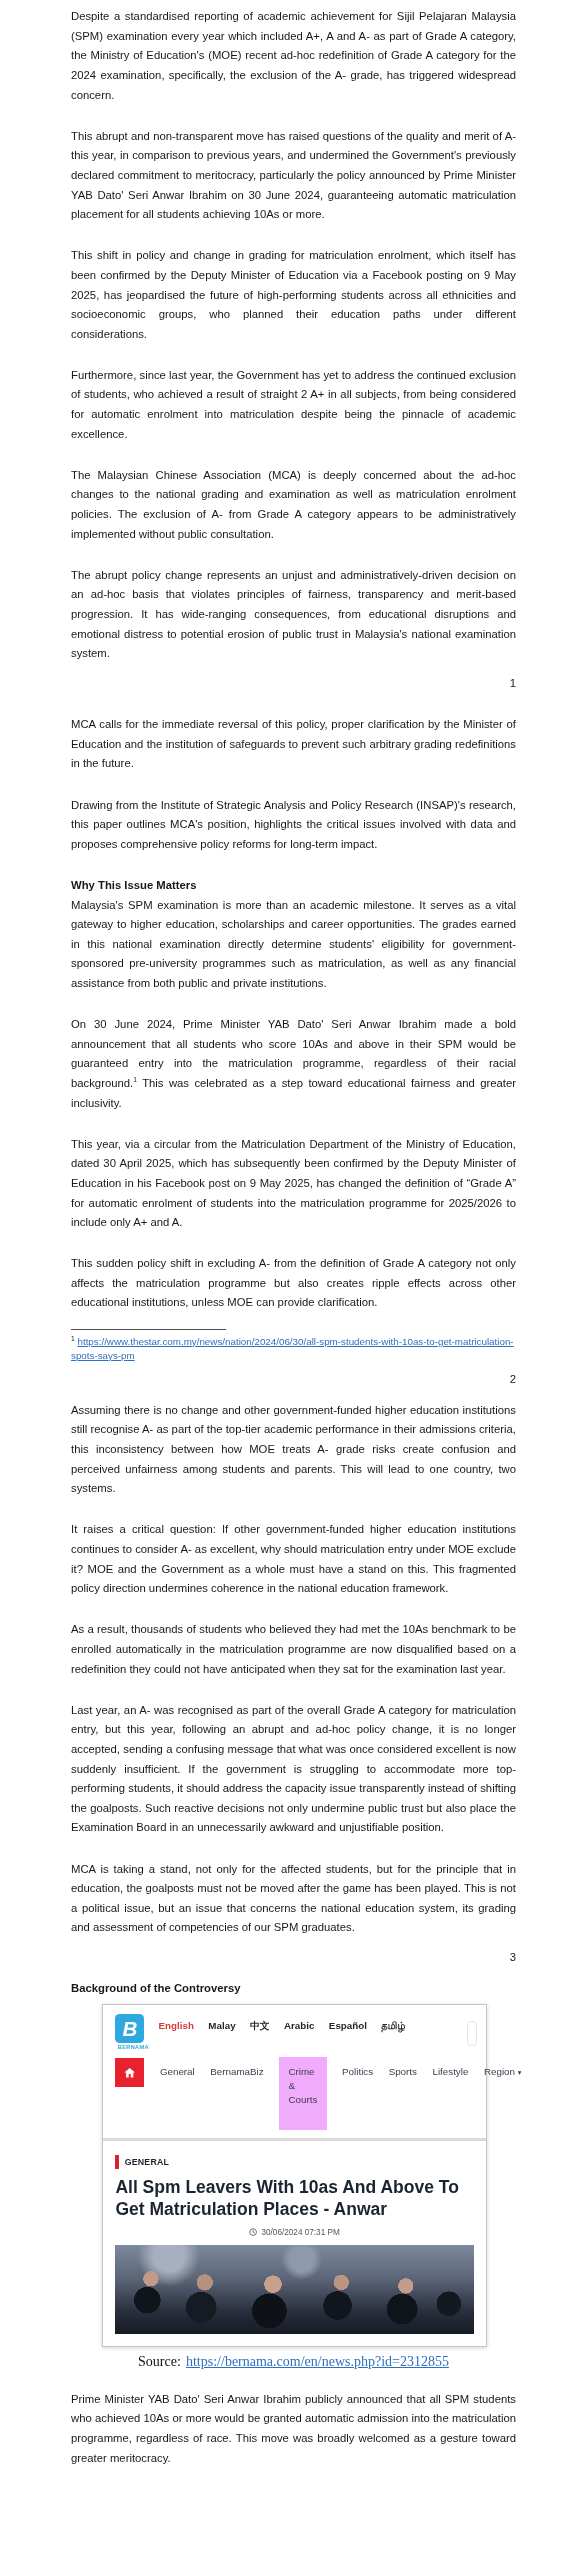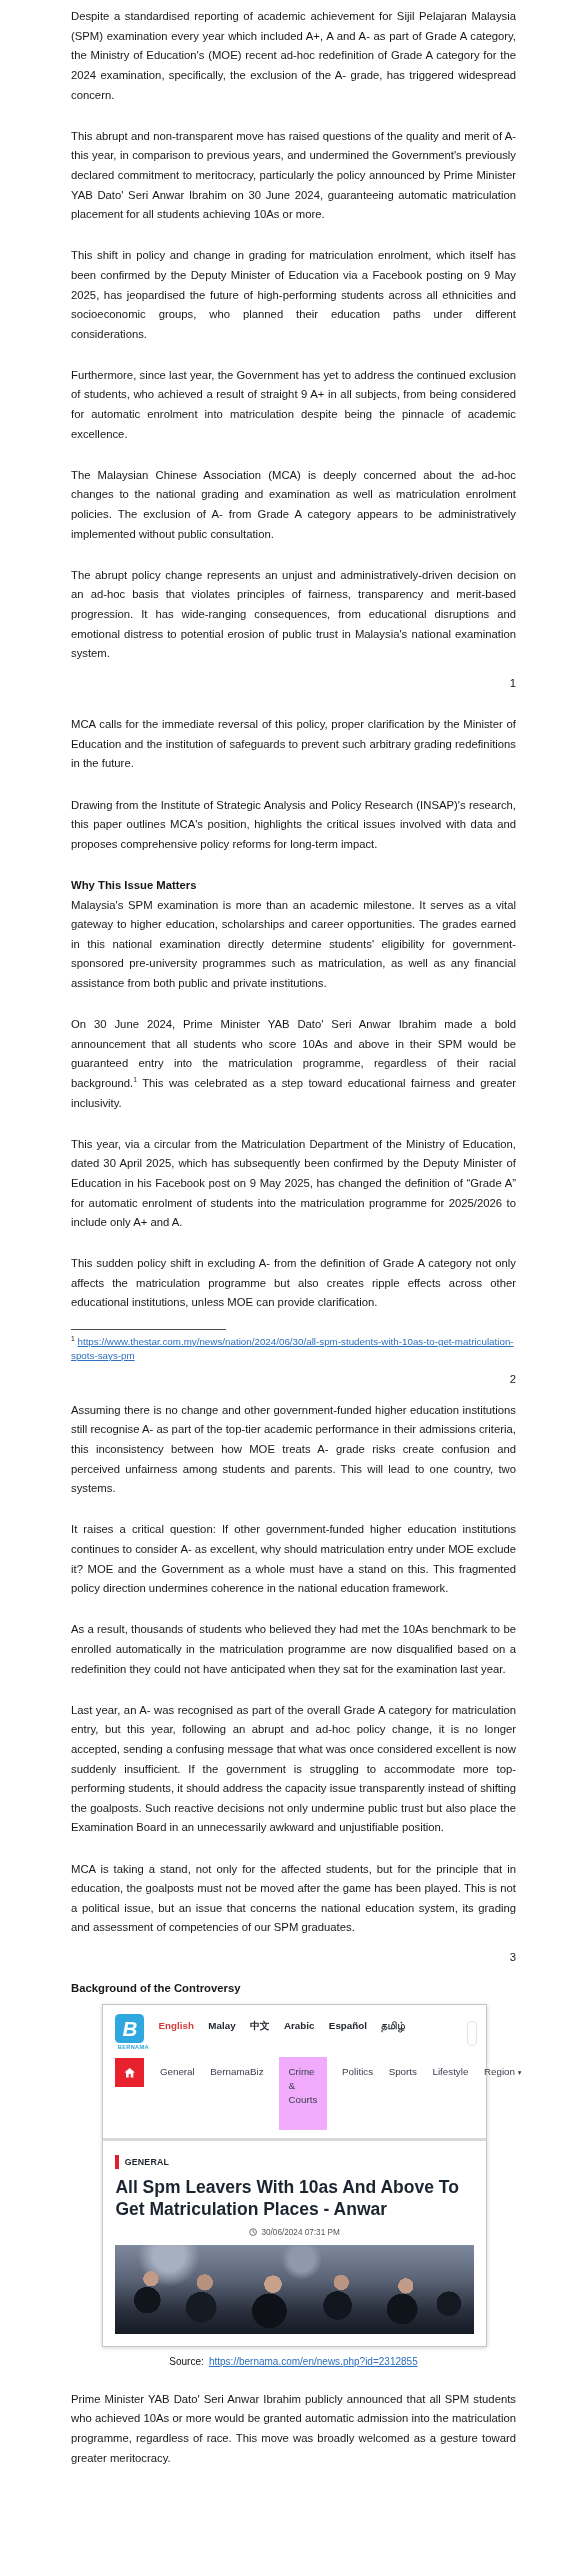--- a/index.html
+++ b/index.html
@@ -68,7 +68,7 @@
     <p class="para">Despite a standardised reporting of academic achievement for Sijil Pelajaran Malaysia (SPM) examination every year which included A+, A and A- as part of Grade A category, the Ministry of Education's (MOE) recent ad-hoc redefinition of Grade A category for the 2024 examination, specifically, the exclusion of the A- grade, has triggered widespread concern.</p>
     <p class="para">This abrupt and non-transparent move has raised questions of the quality and merit of A- this year, in comparison to previous years, and undermined the Government's previously declared commitment to meritocracy, particularly the policy announced by Prime Minister YAB Dato' Seri Anwar Ibrahim on 30 June 2024, guaranteeing automatic matriculation placement for all students achieving 10As or more.</p>
     <p class="para">This shift in policy and change in grading for matriculation enrolment, which itself has been confirmed by the Deputy Minister of Education via a Facebook posting on 9 May 2025, has jeopardised the future of high-performing students across all ethnicities and socioeconomic groups, who planned their education paths under different considerations.</p>
-    <p class="para">Furthermore, since last year, the Government has yet to address the continued exclusion of students, who achieved a result of straight 9 A+ in all subjects, from being considered for automatic enrolment into matriculation despite being the pinnacle of academic excellence.</p>
+    <p class="para">Furthermore, since last year, the Government has yet to address the continued exclusion of students, who achieved a result of straight 2 A+ in all subjects, from being considered for automatic enrolment into matriculation despite being the pinnacle of academic excellence.</p>
     <p class="para">The Malaysian Chinese Association (MCA) is deeply concerned about the ad-hoc changes to the national grading and examination as well as matriculation enrolment policies. The exclusion of A- from Grade A category appears to be administratively implemented without public consultation.</p>
     <p class="para mb20">The abrupt policy change represents an unjust and administratively-driven decision on an ad-hoc basis that violates principles of fairness, transparency and merit-based progression. It has wide-ranging consequences, from educational disruptions and emotional distress to potential erosion of public trust in Malaysia's national examination system.</p>
 

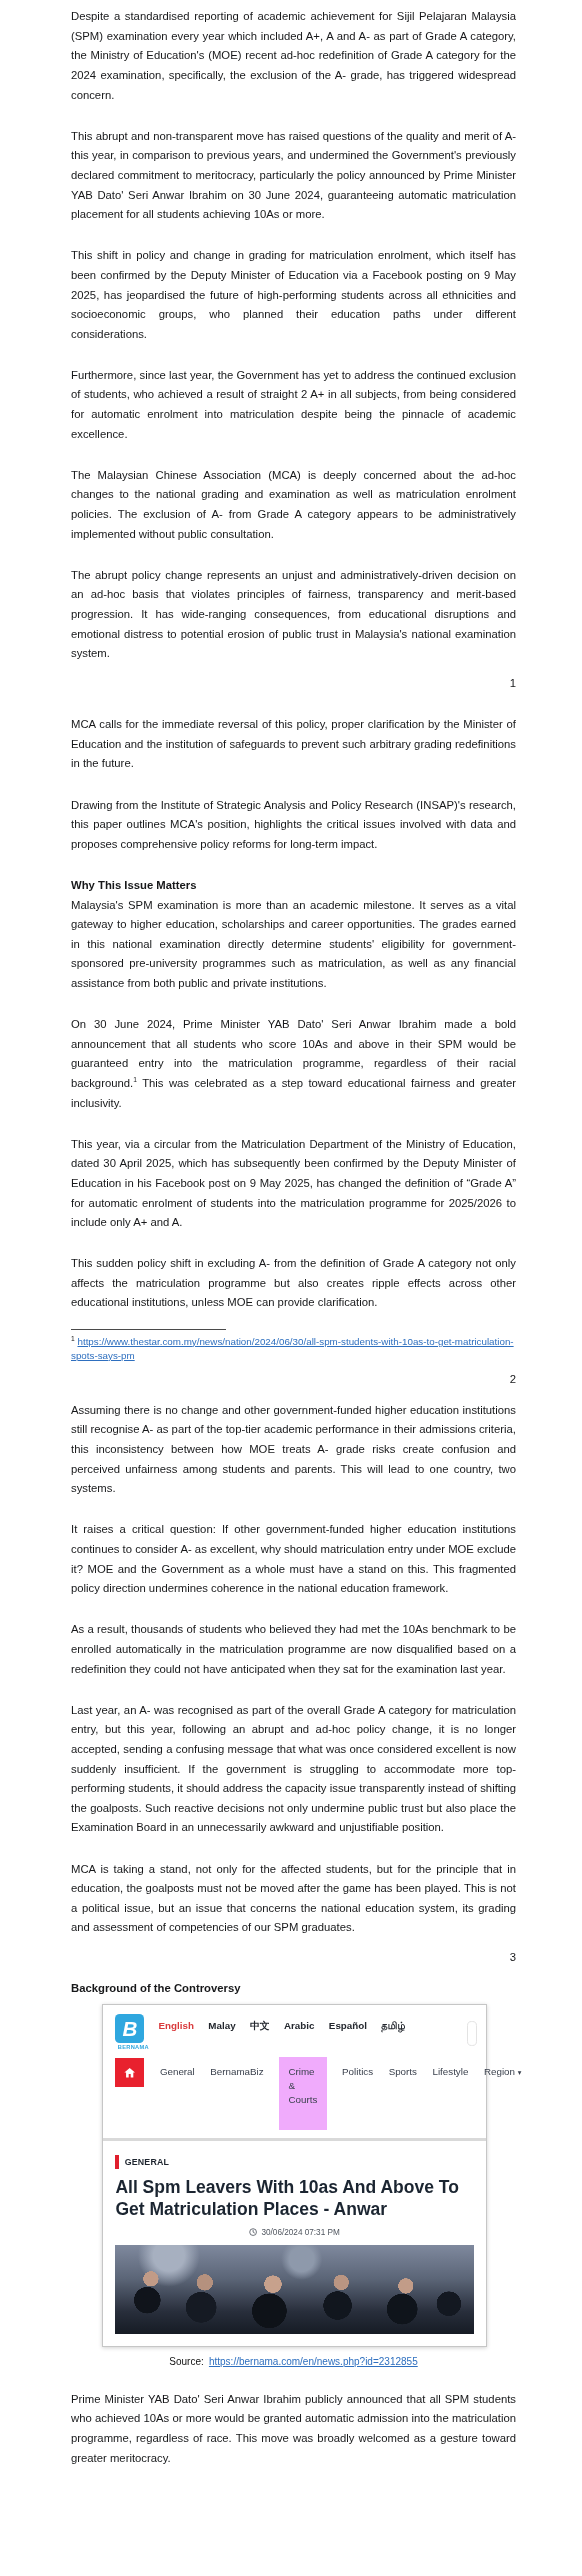--- a/index.html
+++ b/index.html
@@ -16,7 +16,7 @@
   .fnrule{width:155px;border-top:1.5px solid #4a4a4a;margin-bottom:5.2px;}
   .fnline{font-size:9.8px;line-height:14px;color:#111;}
   .lnk{color:#2e6fbf;text-decoration:underline;word-break:break-all;cursor:pointer;}
-  .caption1{text-align:center;font-size:10px;line-height:15.5px;margin:2.1px 0 20.6px 0;}
+  .caption1{text-align:center;font-size:14px;line-height:15.5px;margin:2.1px 0 20.6px 0;font-family:Liberation Serif, serif;}
   .caption1 .lbl{margin-right:5.2px;color:#111;}
 
   

